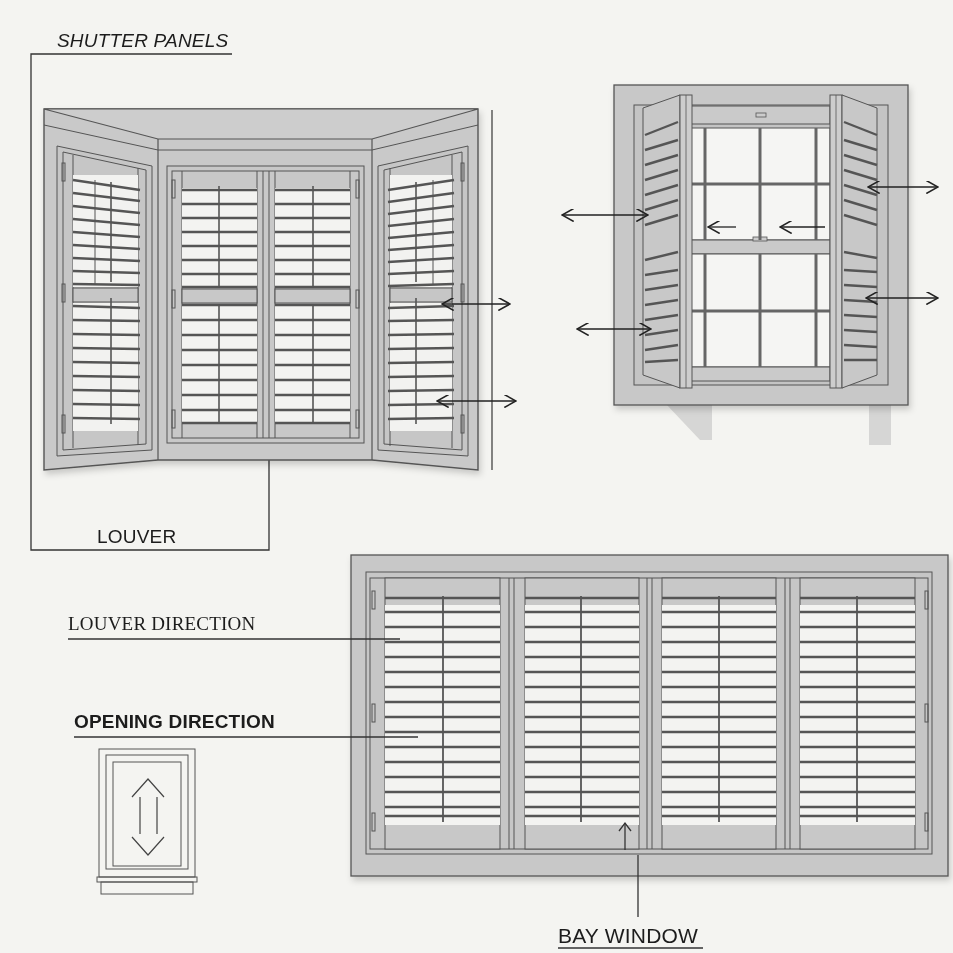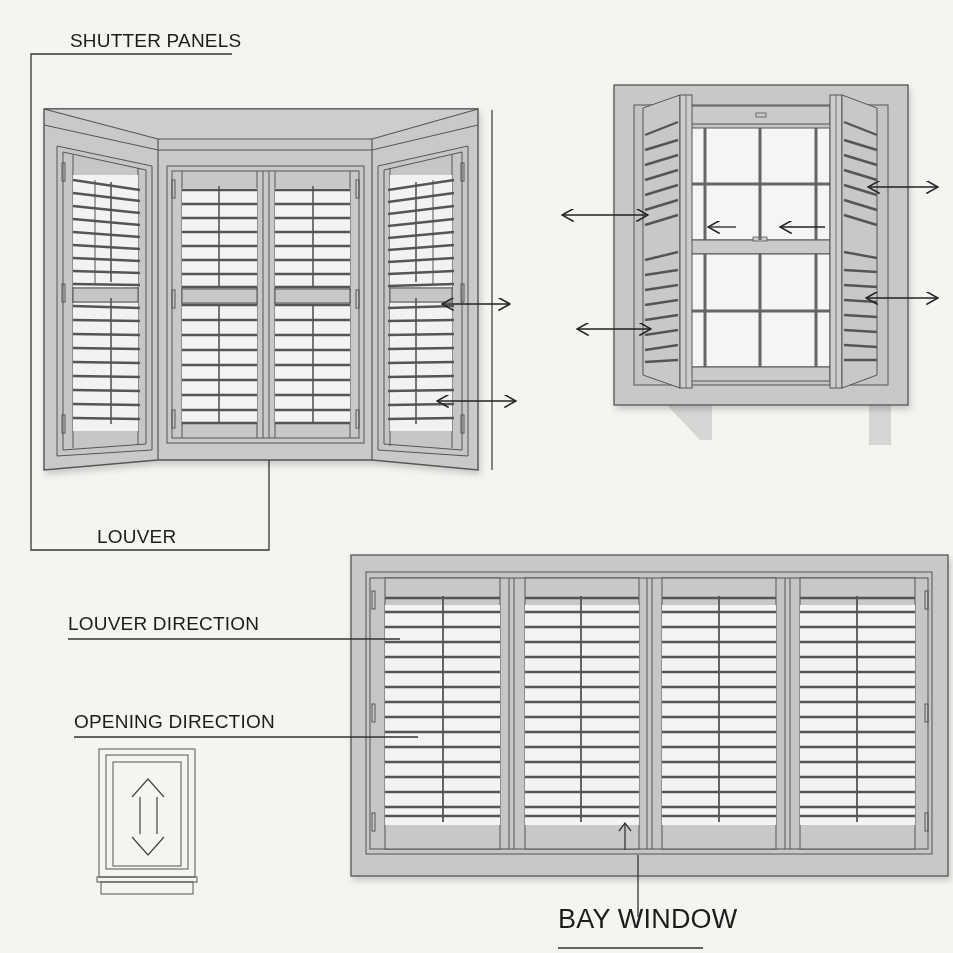--- a/index.html
+++ b/index.html
@@ -344,7 +344,7 @@
   </g>
 </svg>
 
-<div class="label" style="left:70px;top:30px;">SHUTTER PANELS</div>
+<div class="label" style="left:57px;top:30px;font-style:italic;">SHUTTER PANELS</div>
 <div class="label" style="left:97px;top:526px;">LOUVER</div>
 <div class="label" style="left:68px;top:613px;">LOUVER DIRECTION</div>
 <div class="label" style="left:74px;top:711px;">OPENING DIRECTION</div>

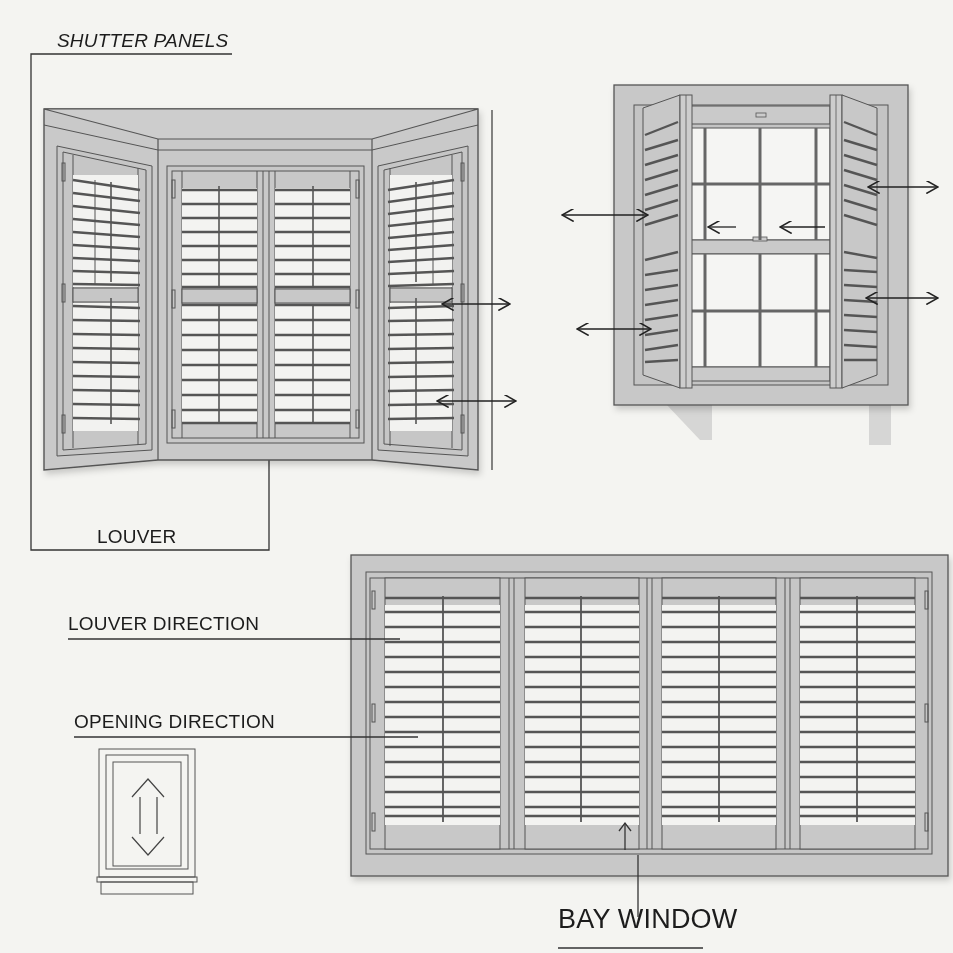--- a/index.html
+++ b/index.html
@@ -346,7 +346,7 @@
 
 <div class="label" style="left:57px;top:30px;font-style:italic;">SHUTTER PANELS</div>
 <div class="label" style="left:97px;top:526px;">LOUVER</div>
-<div class="label" style="left:68px;top:613px;">LOUVER DIRECTION</div>
+<div class="label" style="left:68px;top:613px;font-family:Liberation Serif, serif;">LOUVER DIRECTION</div>
 <div class="label" style="left:74px;top:711px;">OPENING DIRECTION</div>
 <div class="label" style="left:558px;top:904px;font-size:27px;">BAY WINDOW</div>
 

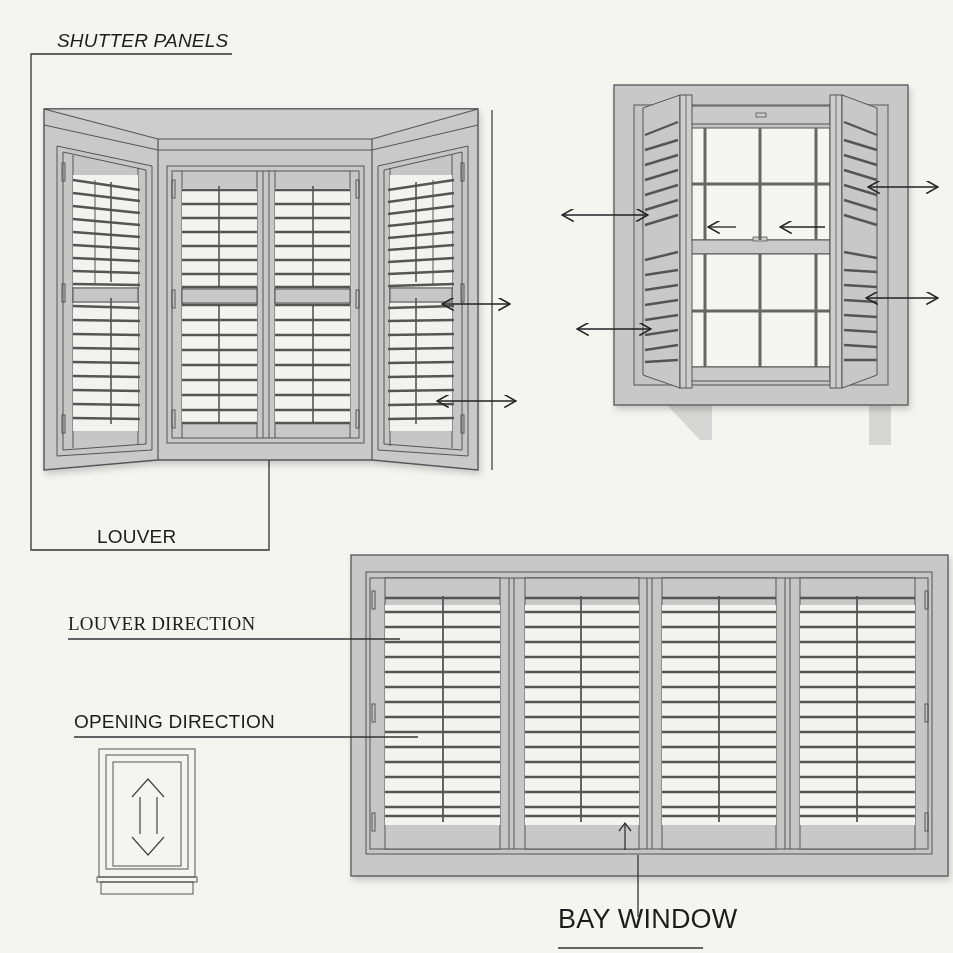--- a/index.html
+++ b/index.html
@@ -347,7 +347,7 @@
 <div class="label" style="left:57px;top:30px;font-style:italic;">SHUTTER PANELS</div>
 <div class="label" style="left:97px;top:526px;">LOUVER</div>
 <div class="label" style="left:68px;top:613px;font-family:Liberation Serif, serif;">LOUVER DIRECTION</div>
-<div class="label" style="left:74px;top:711px;">OPENING DIRECTION</div>
+<div class="label" style="left:74px;top:711px;font-weight:bold;">OPENING DIRECTION</div>
 <div class="label" style="left:558px;top:904px;font-size:27px;">BAY WINDOW</div>
 
 </body></html>

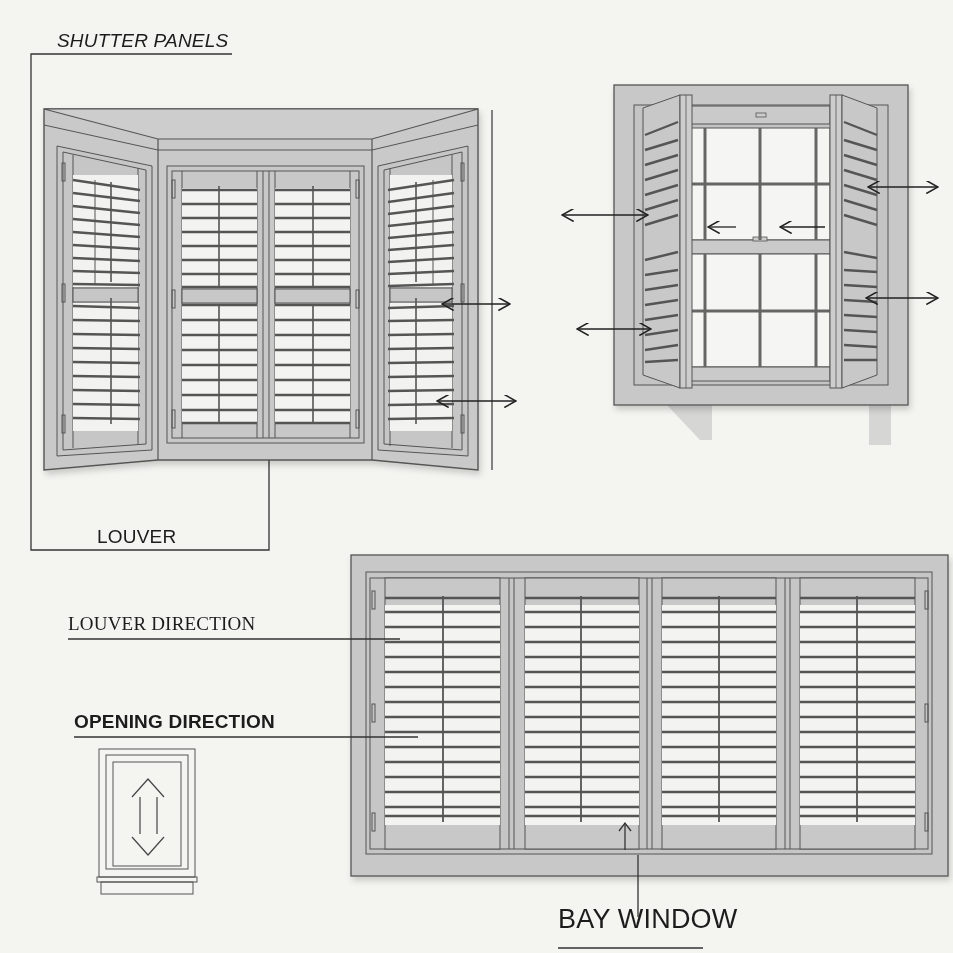--- a/index.html
+++ b/index.html
@@ -348,6 +348,6 @@
 <div class="label" style="left:97px;top:526px;">LOUVER</div>
 <div class="label" style="left:68px;top:613px;font-family:Liberation Serif, serif;">LOUVER DIRECTION</div>
 <div class="label" style="left:74px;top:711px;font-weight:bold;">OPENING DIRECTION</div>
-<div class="label" style="left:558px;top:904px;font-size:27px;">BAY WINDOW</div>
+<div class="label" style="left:558px;top:924px;font-size:21px;">BAY WINDOW</div>
 
 </body></html>

